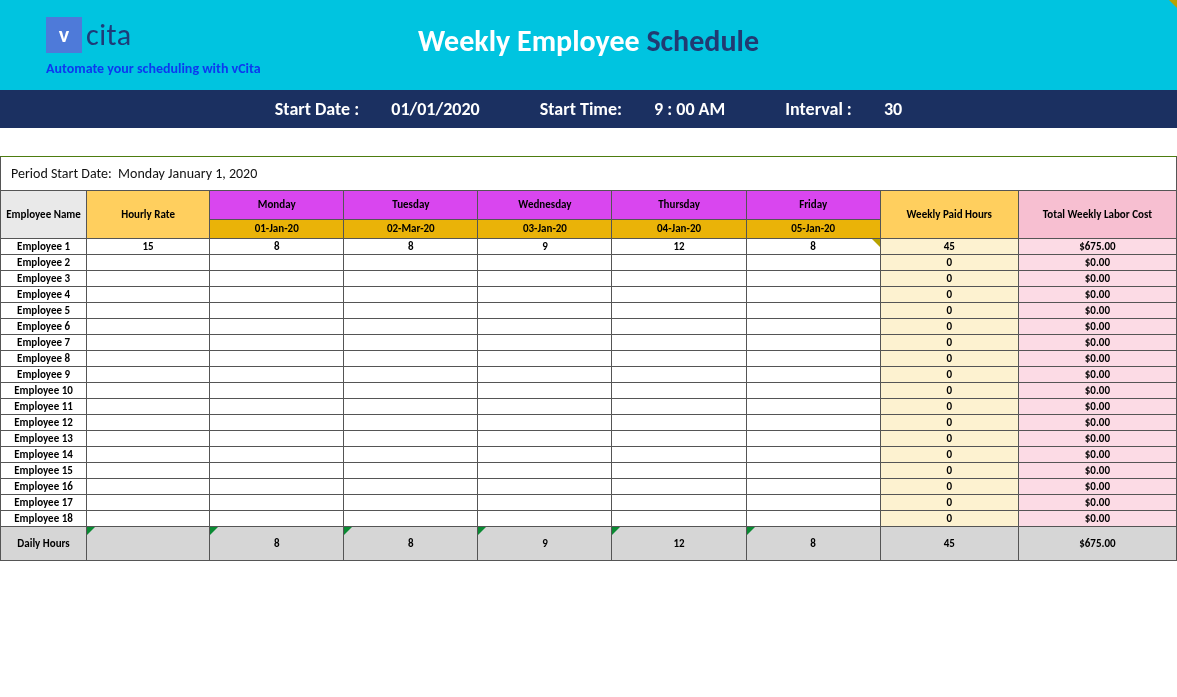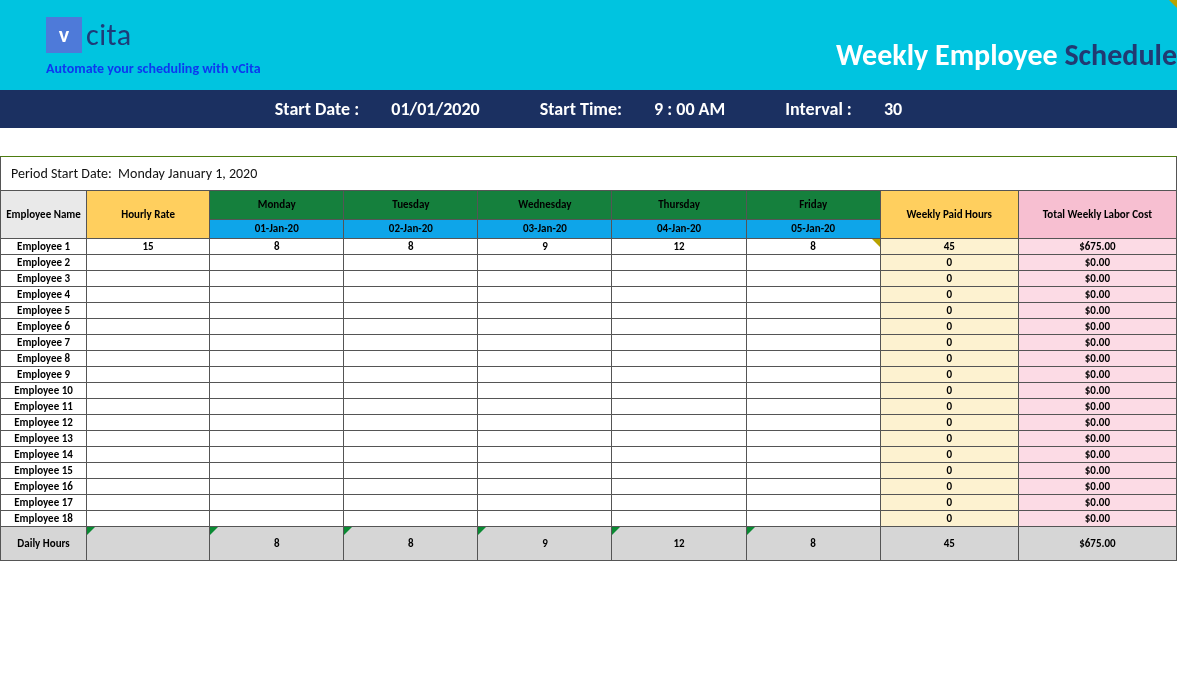--- a/index.html
+++ b/index.html
@@ -17,7 +17,7 @@
   }
   .logo-text { font-size:30px; color:#1e3b78; letter-spacing:0.5px; }
   .tagline { position:absolute; left:46px; top:50px; color:#0c39f0; font-weight:700; font-size:14px; }
-  .title { position:absolute; left:0; right:0; top:26px; text-align:right; font-size:30px; font-weight:700; color:#fff; }
+  .title { position:absolute; left:0; right:0; top:12px; text-align:center; font-size:30px; font-weight:700; color:#fff; }
   .title .accent { color:#213a72; }
 
   .infobar {

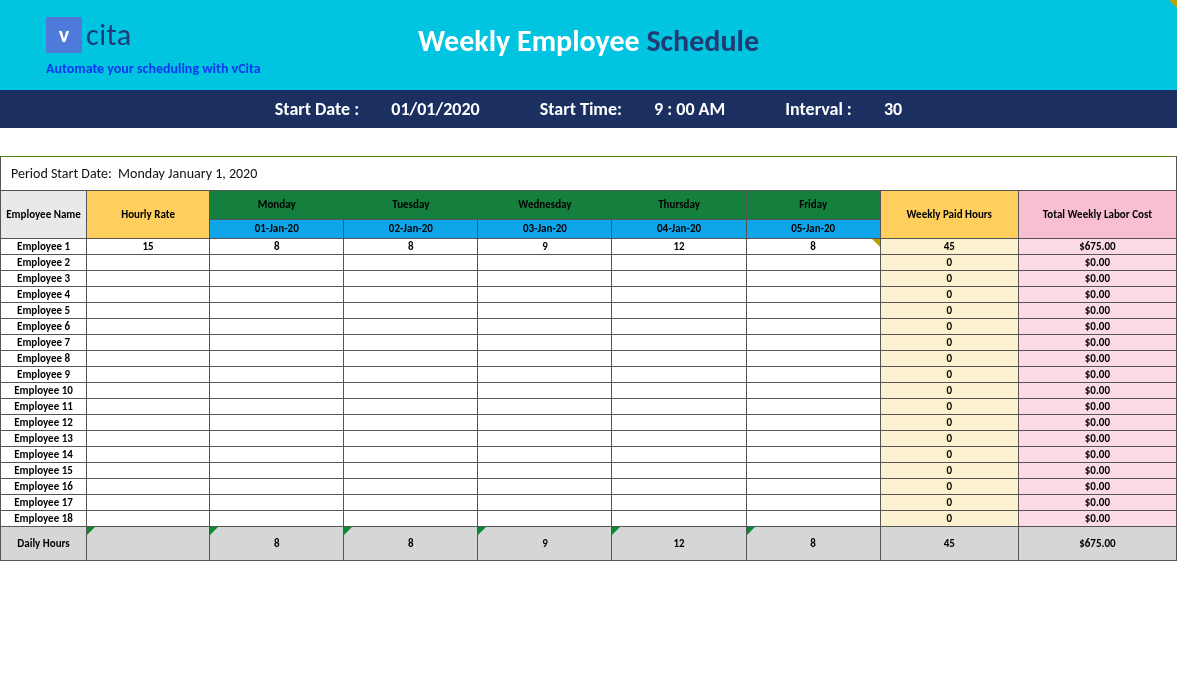--- a/index.html
+++ b/index.html
@@ -44,7 +44,7 @@
 
   th.emp-head { background:#e9e9e9; height:48px; }
   th.rate-head { background:#ffcf5e; }
-  th.day-top { background:#15803d; height:24px; }
+  th.day-top { background:#d946ef; height:24px; }
   th.day-bot { background:#0ea5e9; height:16px; }
   th.wph-head { background:#ffcf5e; }
   th.cost-head { background:#f7bfd1; }

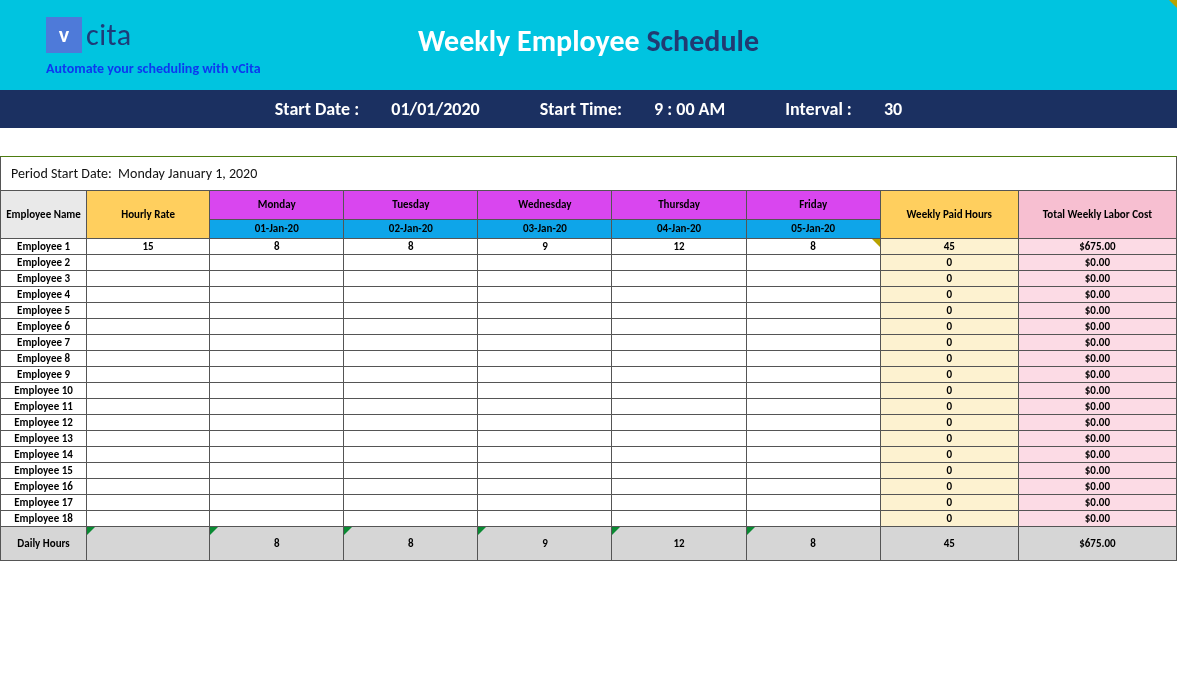--- a/index.html
+++ b/index.html
@@ -45,7 +45,7 @@
   th.emp-head { background:#e9e9e9; height:48px; }
   th.rate-head { background:#ffcf5e; }
   th.day-top { background:#d946ef; height:24px; }
-  th.day-bot { background:#0ea5e9; height:16px; }
+  th.day-bot { background:#eab308; height:16px; }
   th.wph-head { background:#ffcf5e; }
   th.cost-head { background:#f7bfd1; }
 

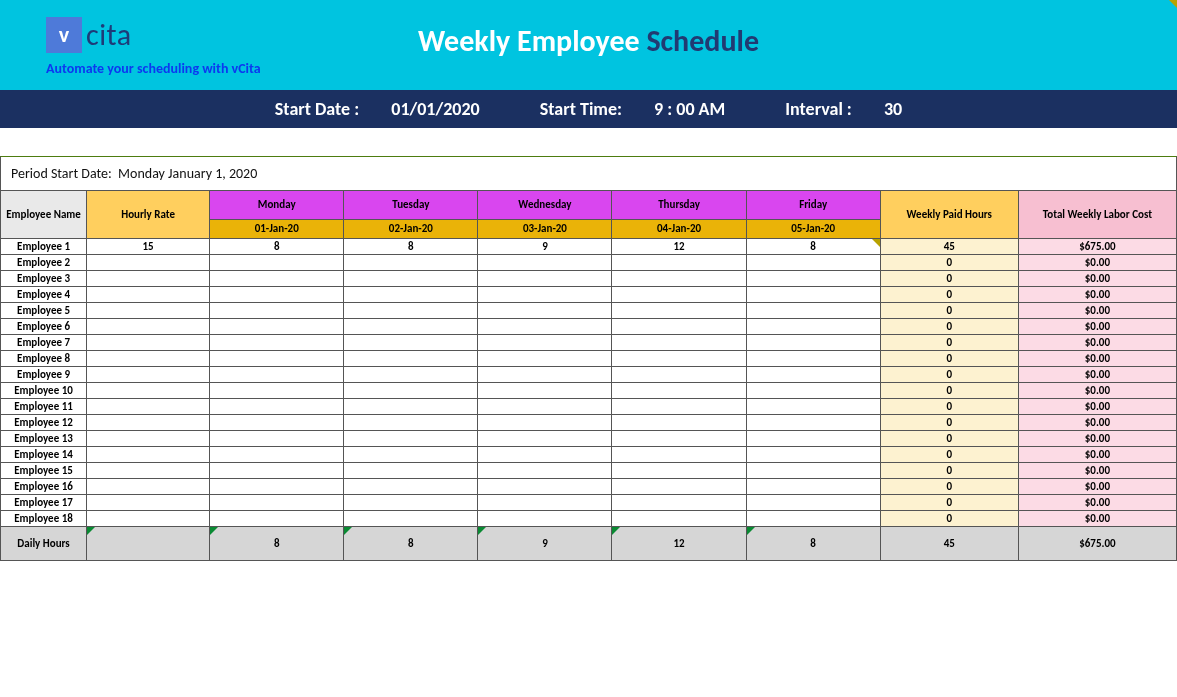--- a/index.html
+++ b/index.html
@@ -120,7 +120,7 @@
     </tr>
     <tr>
       <th class="day-bot">01-Jan-20</th>
-      <th class="day-bot">02-Jan-20</th>
+      <th class="day-bot">02-Mar-20</th>
       <th class="day-bot">03-Jan-20</th>
       <th class="day-bot">04-Jan-20</th>
       <th class="day-bot">05-Jan-20</th>

